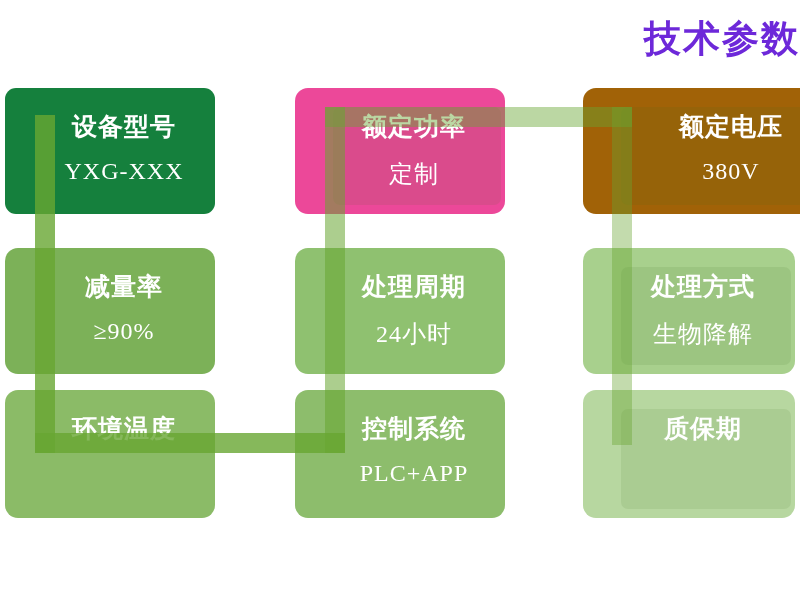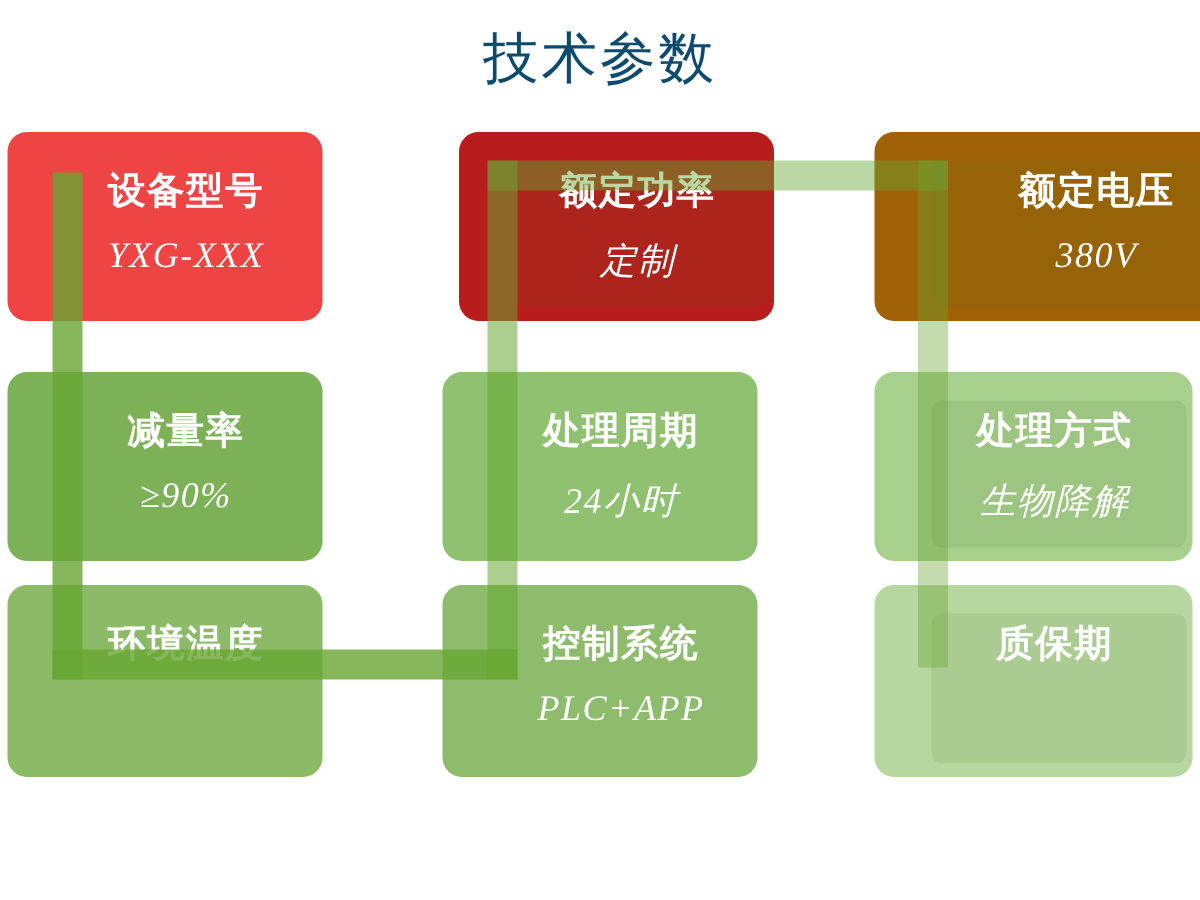--- a/index.html
+++ b/index.html
@@ -13,11 +13,11 @@
   .page-title{
     position:absolute;
     left:0;top:14px;width:100%;
-    text-align:center;
+    text-align:right;
     font-family:"Liberation Sans","DejaVu Sans",sans-serif;
-    font-weight:normal;
+    font-weight:bold;
     font-size:37px;
-    color:#0c4a6e;
+    color:#6d28d9;
     letter-spacing:2px;
   }
   .box{

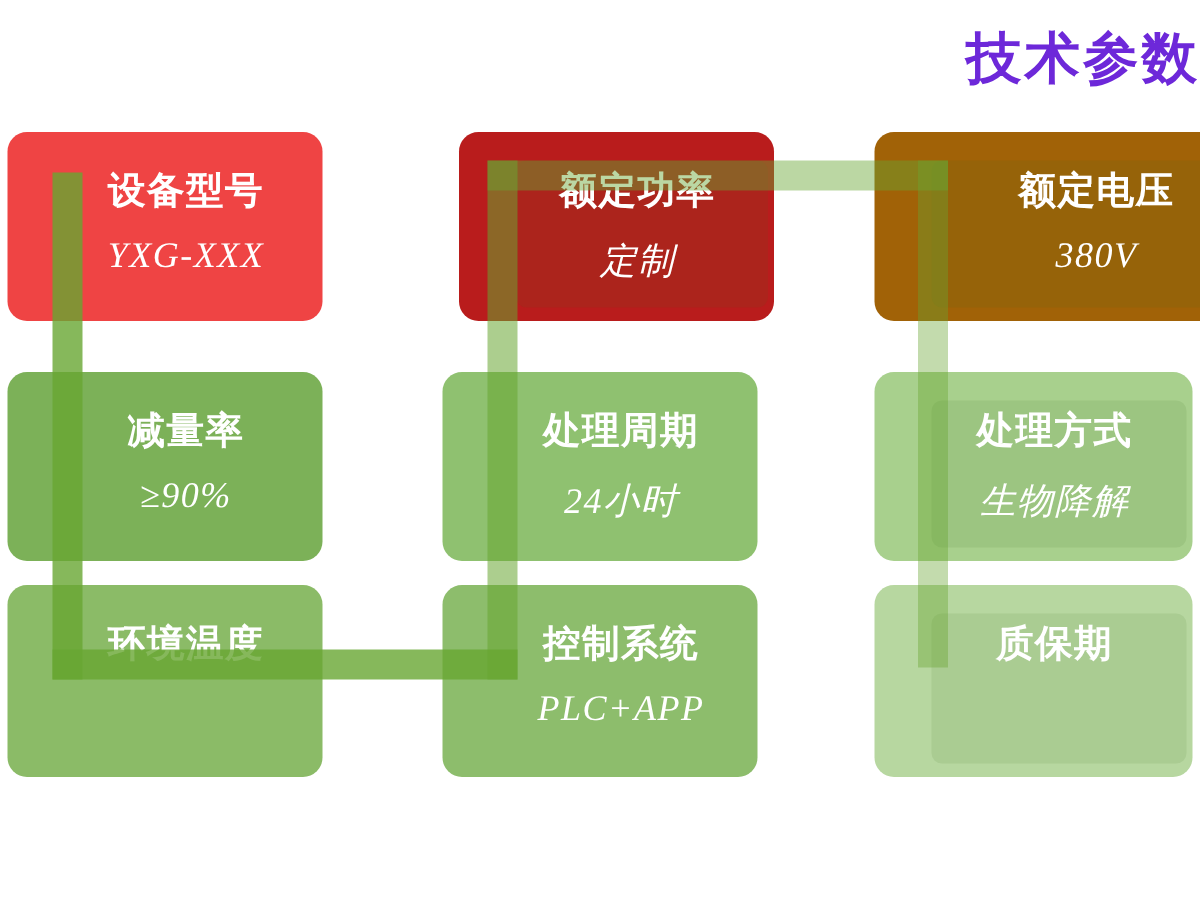--- a/index.html
+++ b/index.html
@@ -68,7 +68,7 @@
 
   <div class="page-title">技术参数</div>
 
-  <div class="box c0 r0" style="background: #ef4444;">
+  <div class="box c0 r0" style="background: #15803d; border-radius: 11px;">
 
     <div class="box-label">设备型号</div>
     <div class="box-value">YXG-XXX</div>

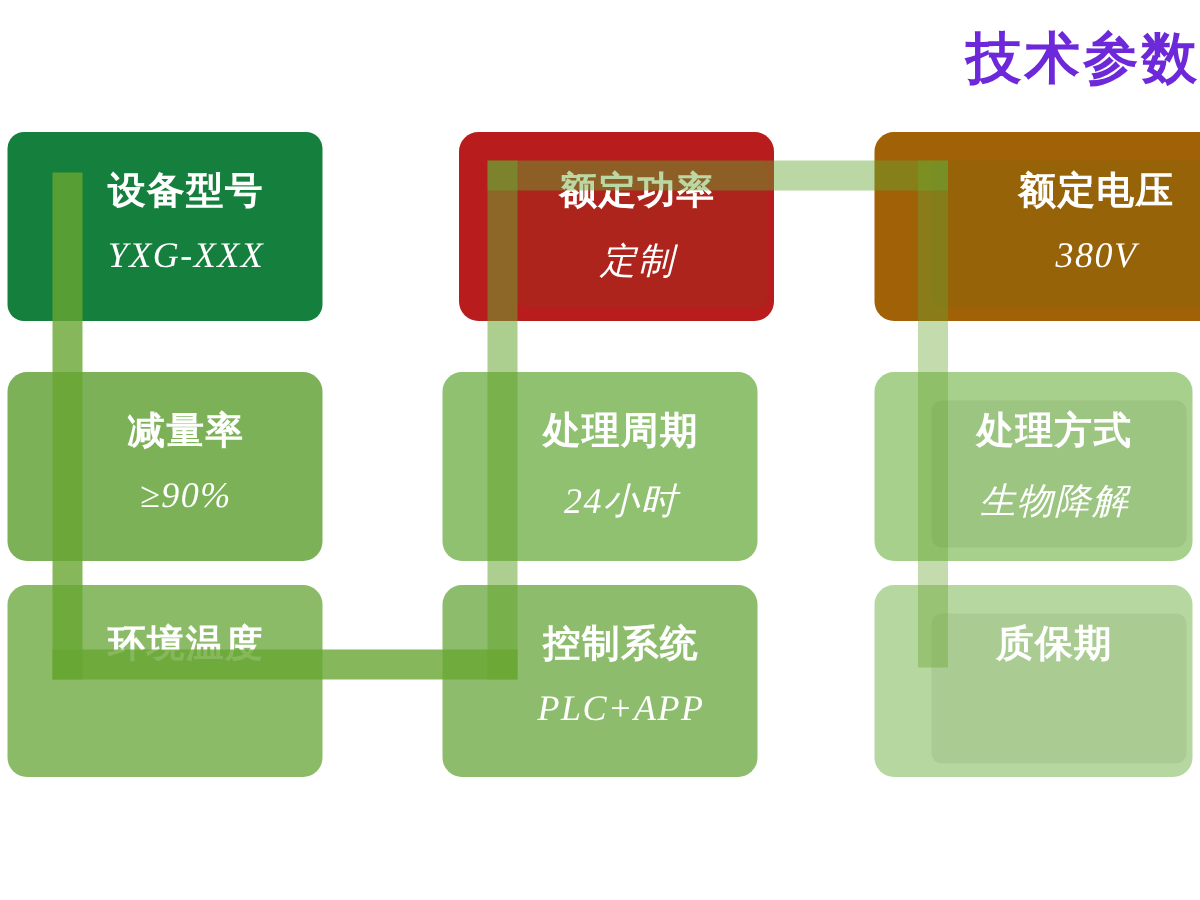--- a/index.html
+++ b/index.html
@@ -73,7 +73,7 @@
     <div class="box-label">设备型号</div>
     <div class="box-value">YXG-XXX</div>
   </div>
-  <div class="box c1 r0" style="background: #b91c1c; margin-left: 11px;">
+  <div class="box c1 r0" style="background: #ec4899;">
     <div class="panel" style="background: rgba(60, 110, 30, 0.1);"></div>
     <div class="box-label">额定功率</div>
     <div class="box-value">定制</div>

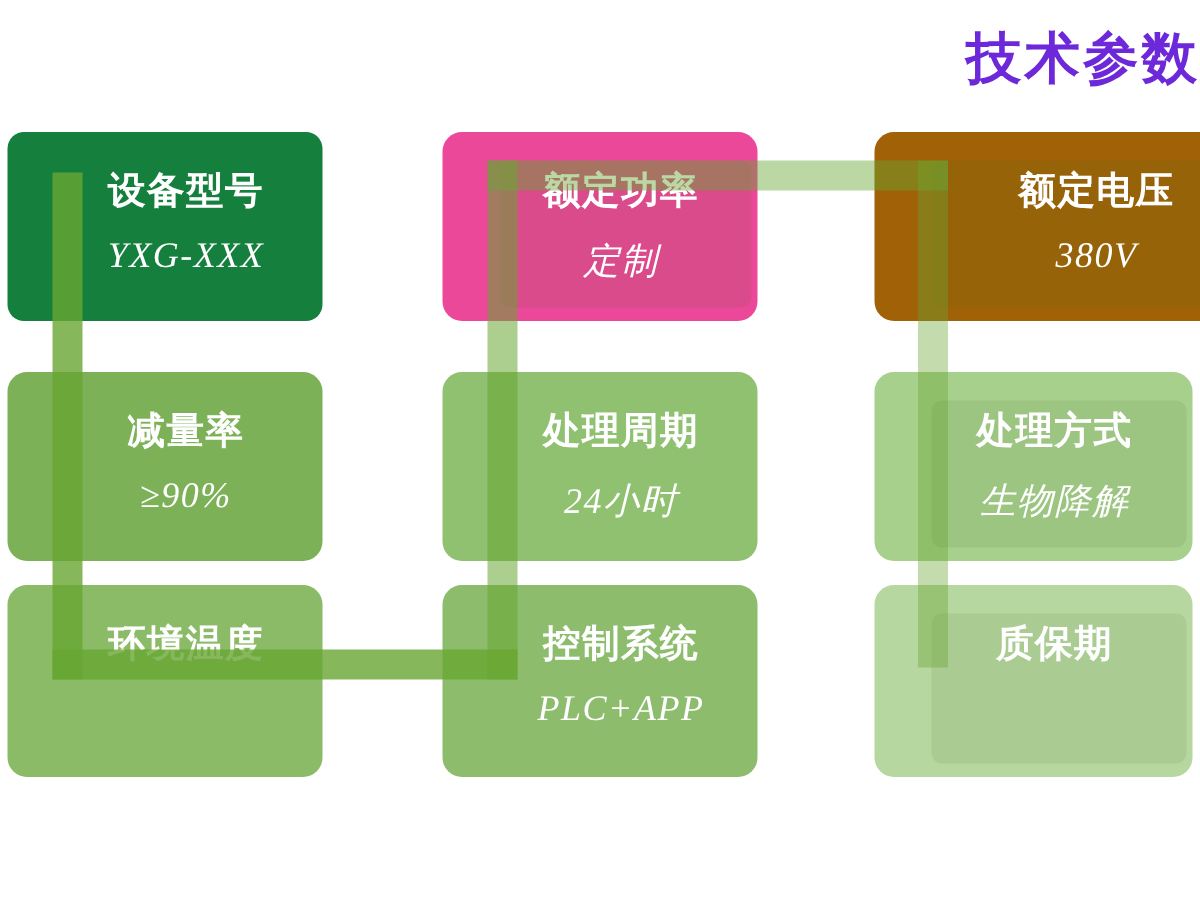--- a/index.html
+++ b/index.html
@@ -52,7 +52,6 @@
     padding-left:28px;
     font-size:24px;
     letter-spacing:1px;
-    font-style:italic;
   }
   .seg{position:absolute;z-index:3;}
   .seg-col1  {left:35px;  top:115px; width:20px;  height:338px;}

